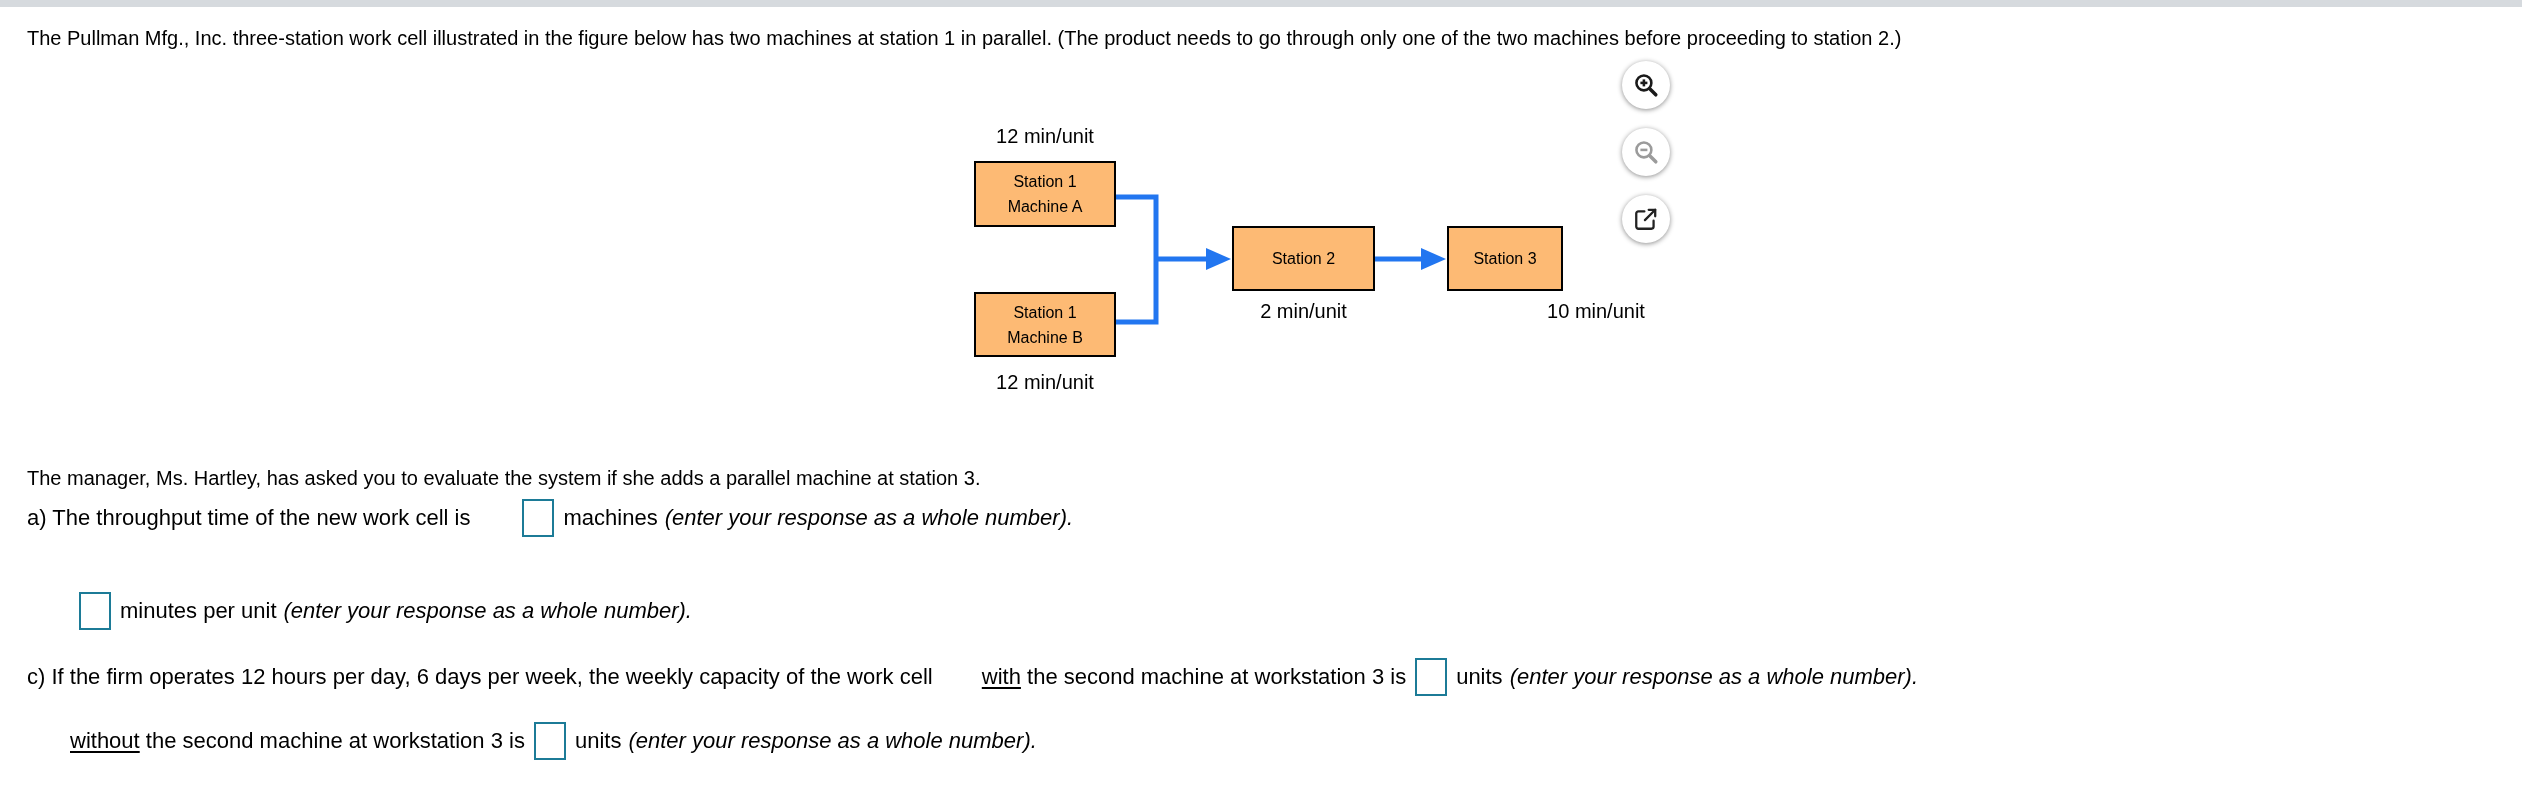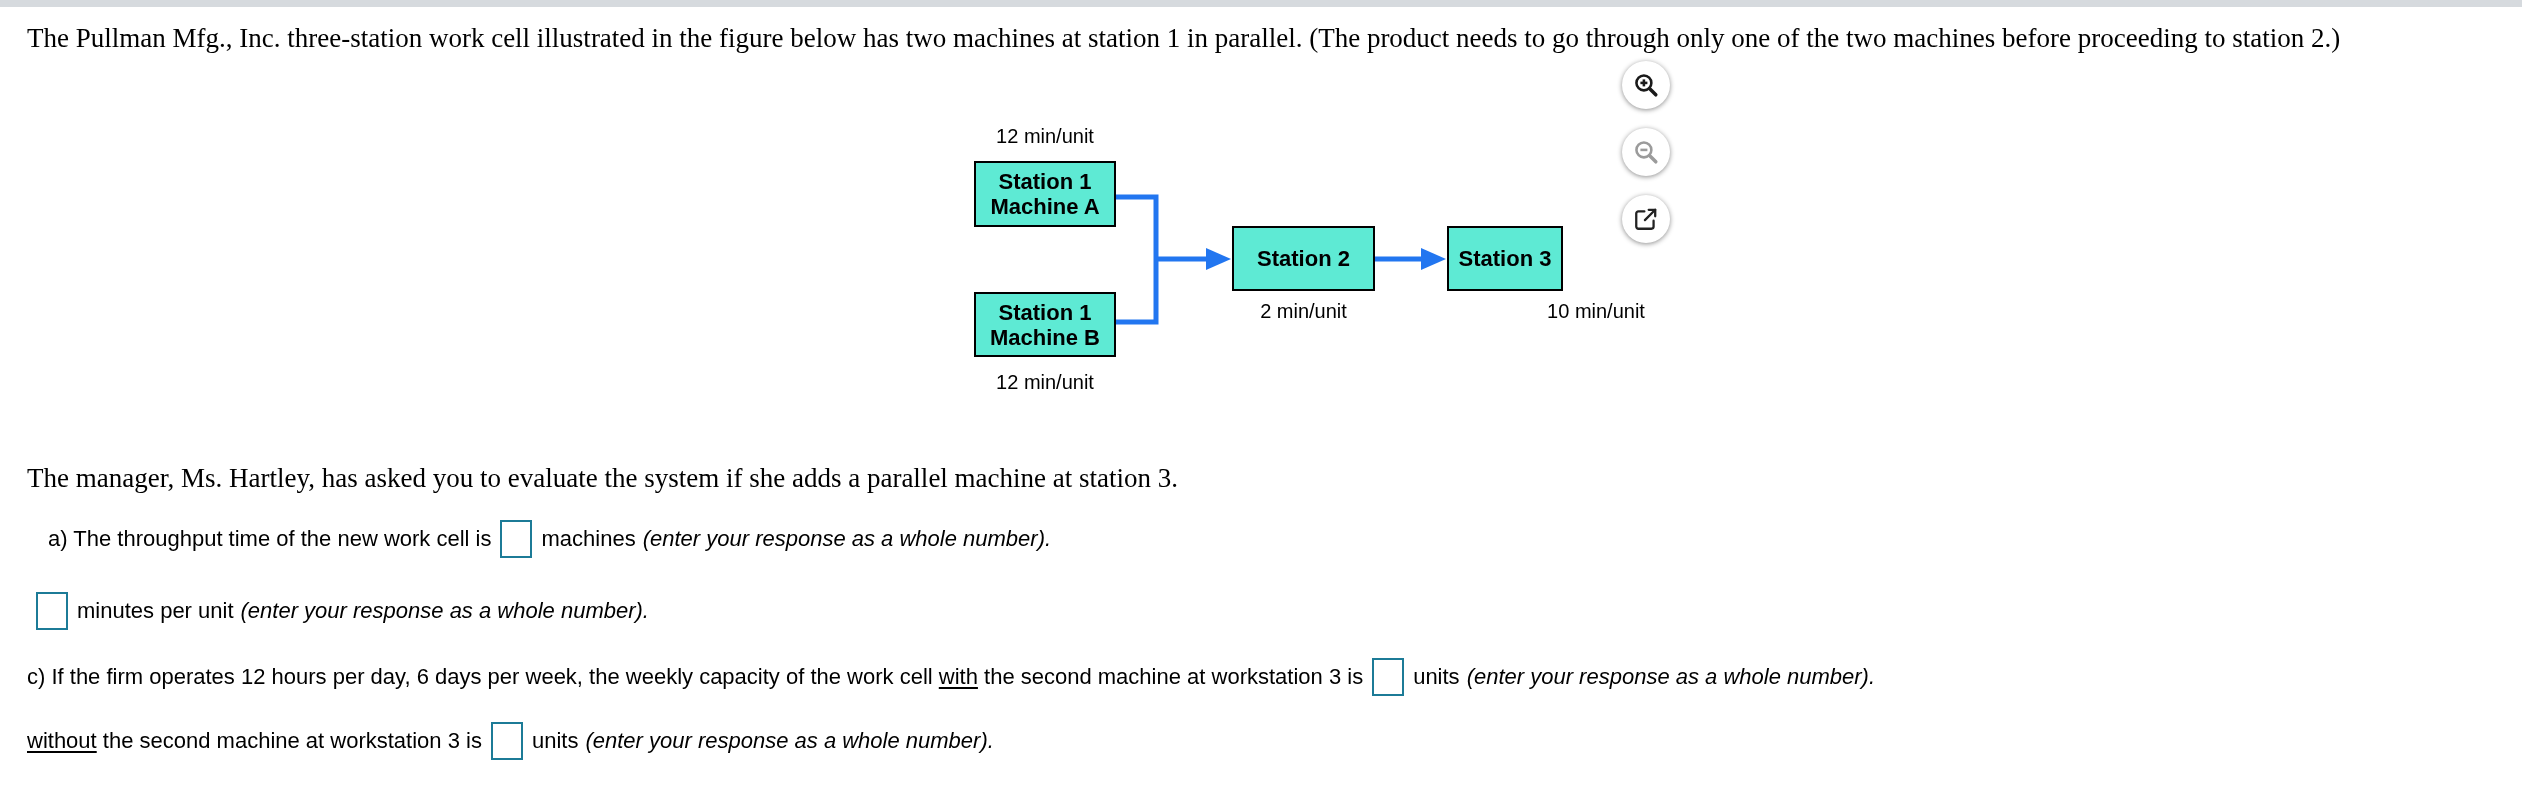--- a/index.html
+++ b/index.html
@@ -12,7 +12,7 @@
     font-family:"Liberation Sans", sans-serif;color:#000;}
   .abs{position:absolute;}
   .topbar{left:0;top:0;width:2522px;height:7px;background:var(--topbar);}
-  .textline{font-size:27px;line-height:26px;white-space:nowrap;font-family:Liberation Serif, serif;}
+  .textline{font-size:20px;line-height:26px;white-space:nowrap;}
   .intro{left:27px;top:25px;}
   .manager{left:27px;top:465px;}
 

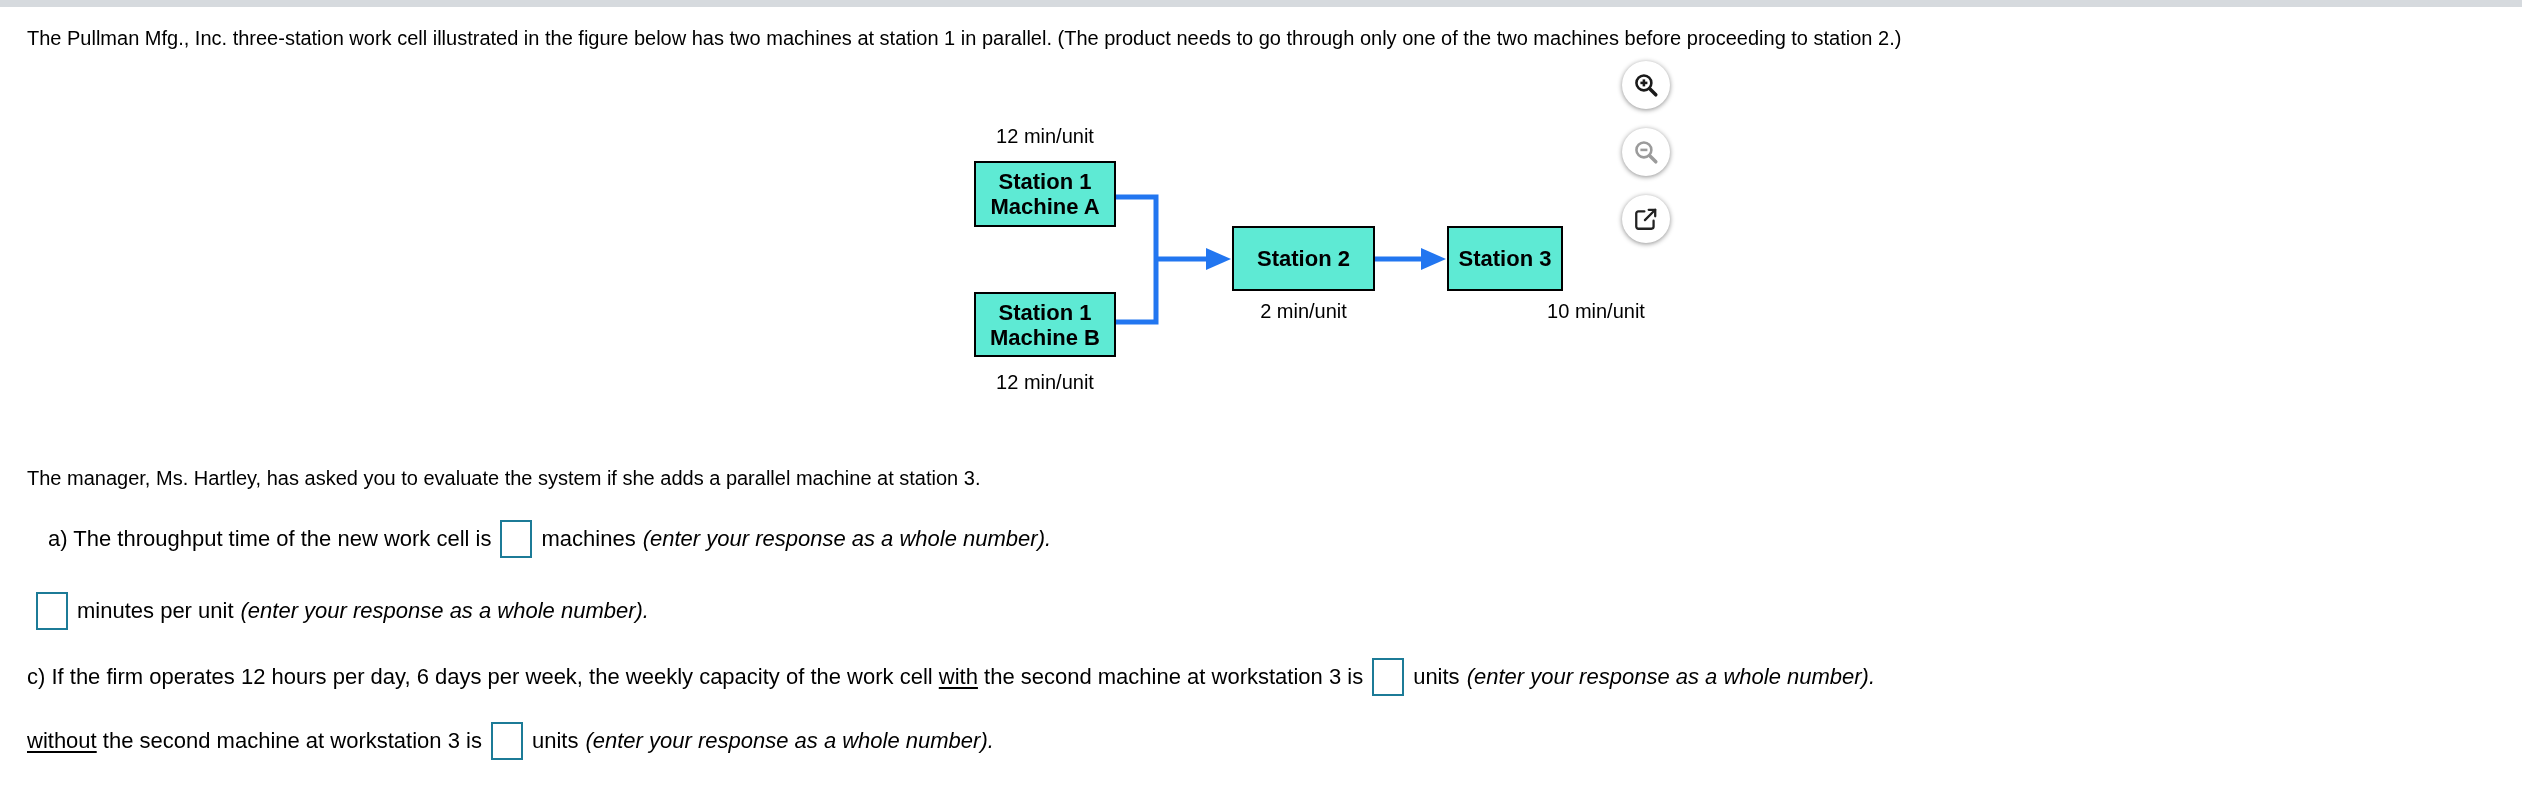--- a/index.html
+++ b/index.html
@@ -17,8 +17,8 @@
   .manager{left:27px;top:465px;}
 
   
-  .dbox{border:2px solid #000;background:#5eead4;display:flex;flex-direction:column;
-    align-items:center;justify-content:center;font-size:22px;line-height:25px;text-align:center;font-weight:bold;}
+  .dbox{border:2px solid #000;background:#fdba74;display:flex;flex-direction:column;
+    align-items:center;justify-content:center;font-size:16px;line-height:25px;text-align:center;}
   .dlabel{font-size:20px;text-align:center;white-space:nowrap;}
   svg.flow{left:0;top:0;pointer-events:none;}
   .flow .shaft{stroke:var(--flow-blue);stroke-width:5;fill:none;}

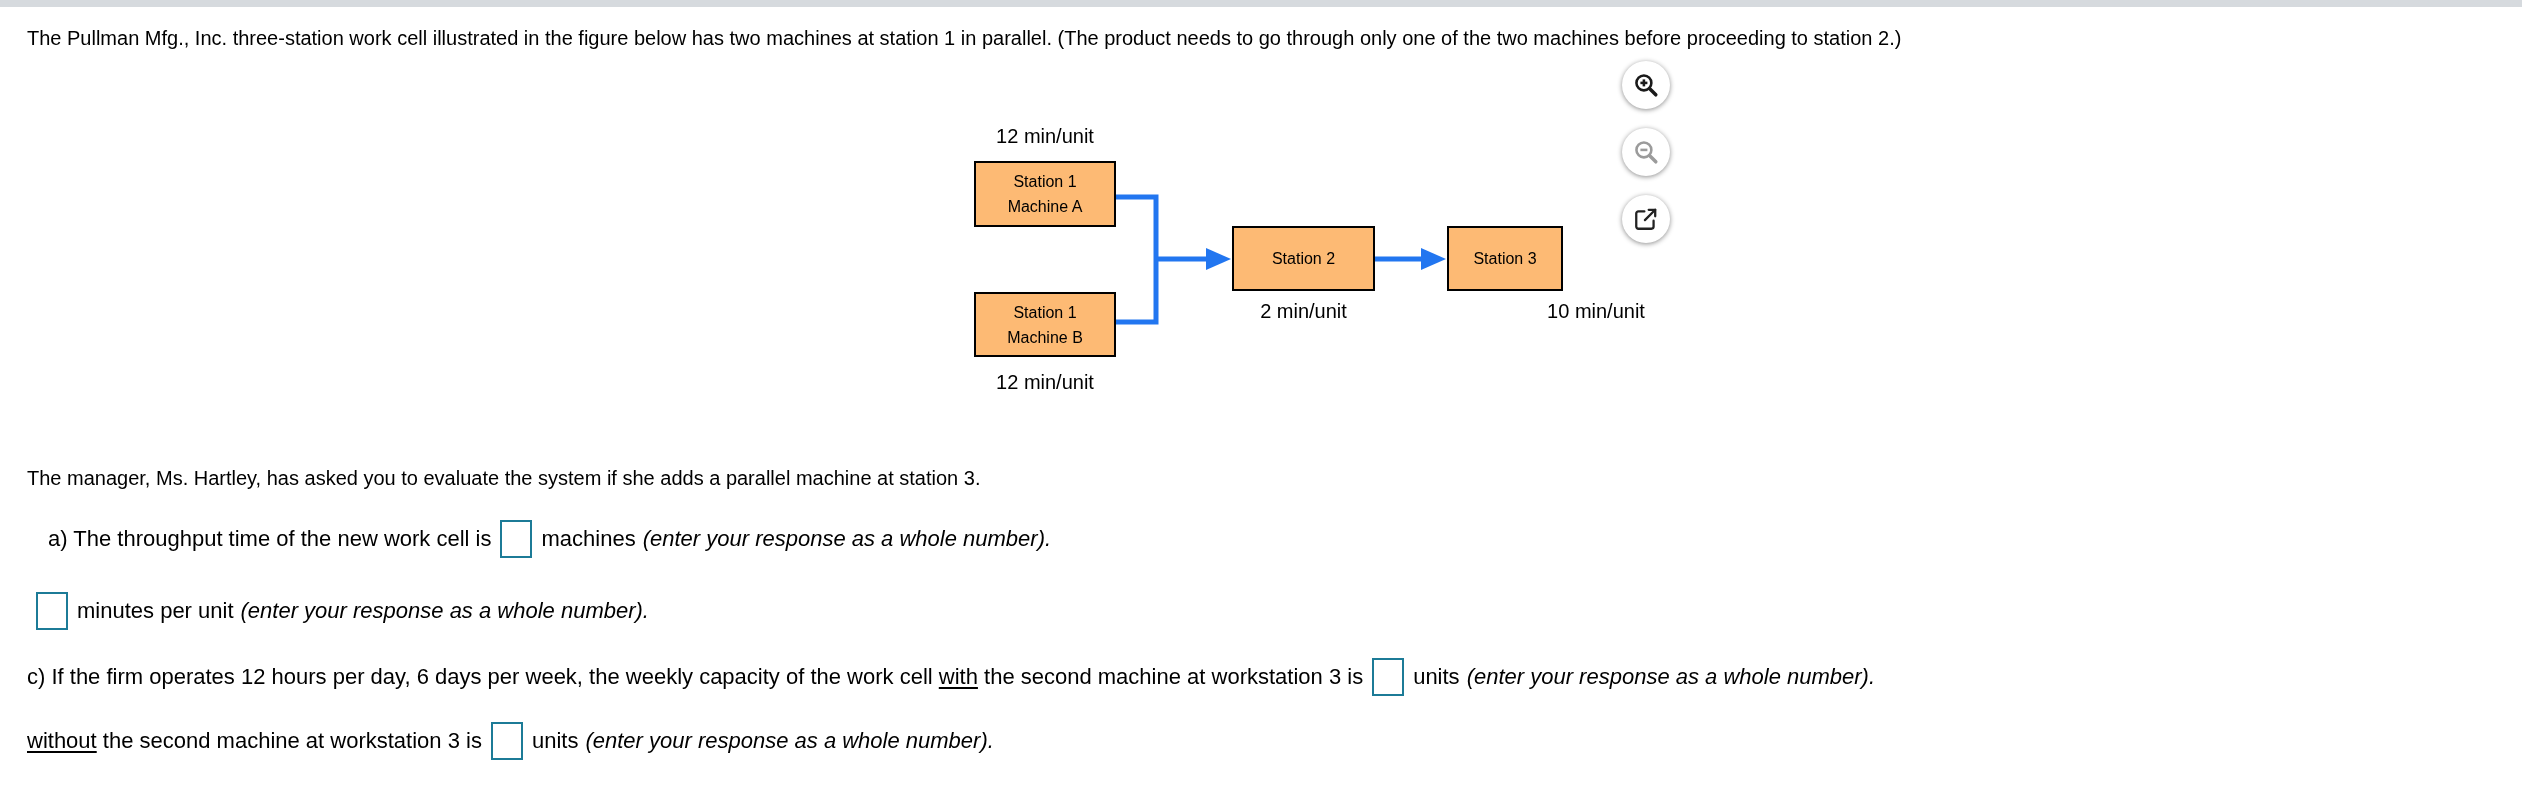--- a/index.html
+++ b/index.html
@@ -31,7 +31,7 @@
   .qrow .note{font-style:italic;margin-left:7px;white-space:pre;}
   .answer-box{width:32px;height:38px;border:2px solid var(--input-border);
     background:#fff;margin:0 9px;border-radius:0;font-size:20px;text-align:center;outline:none;}
-  .q-a{left:27px;top:519px;margin-left:21px;} .q-b{left:27px;top:591px;}
+  .q-a{left:27px;top:498px;} .q-b{left:27px;top:591px;}
   .q-c{left:27px;top:657px;} .q-d{left:27px;top:721px;}
 
   

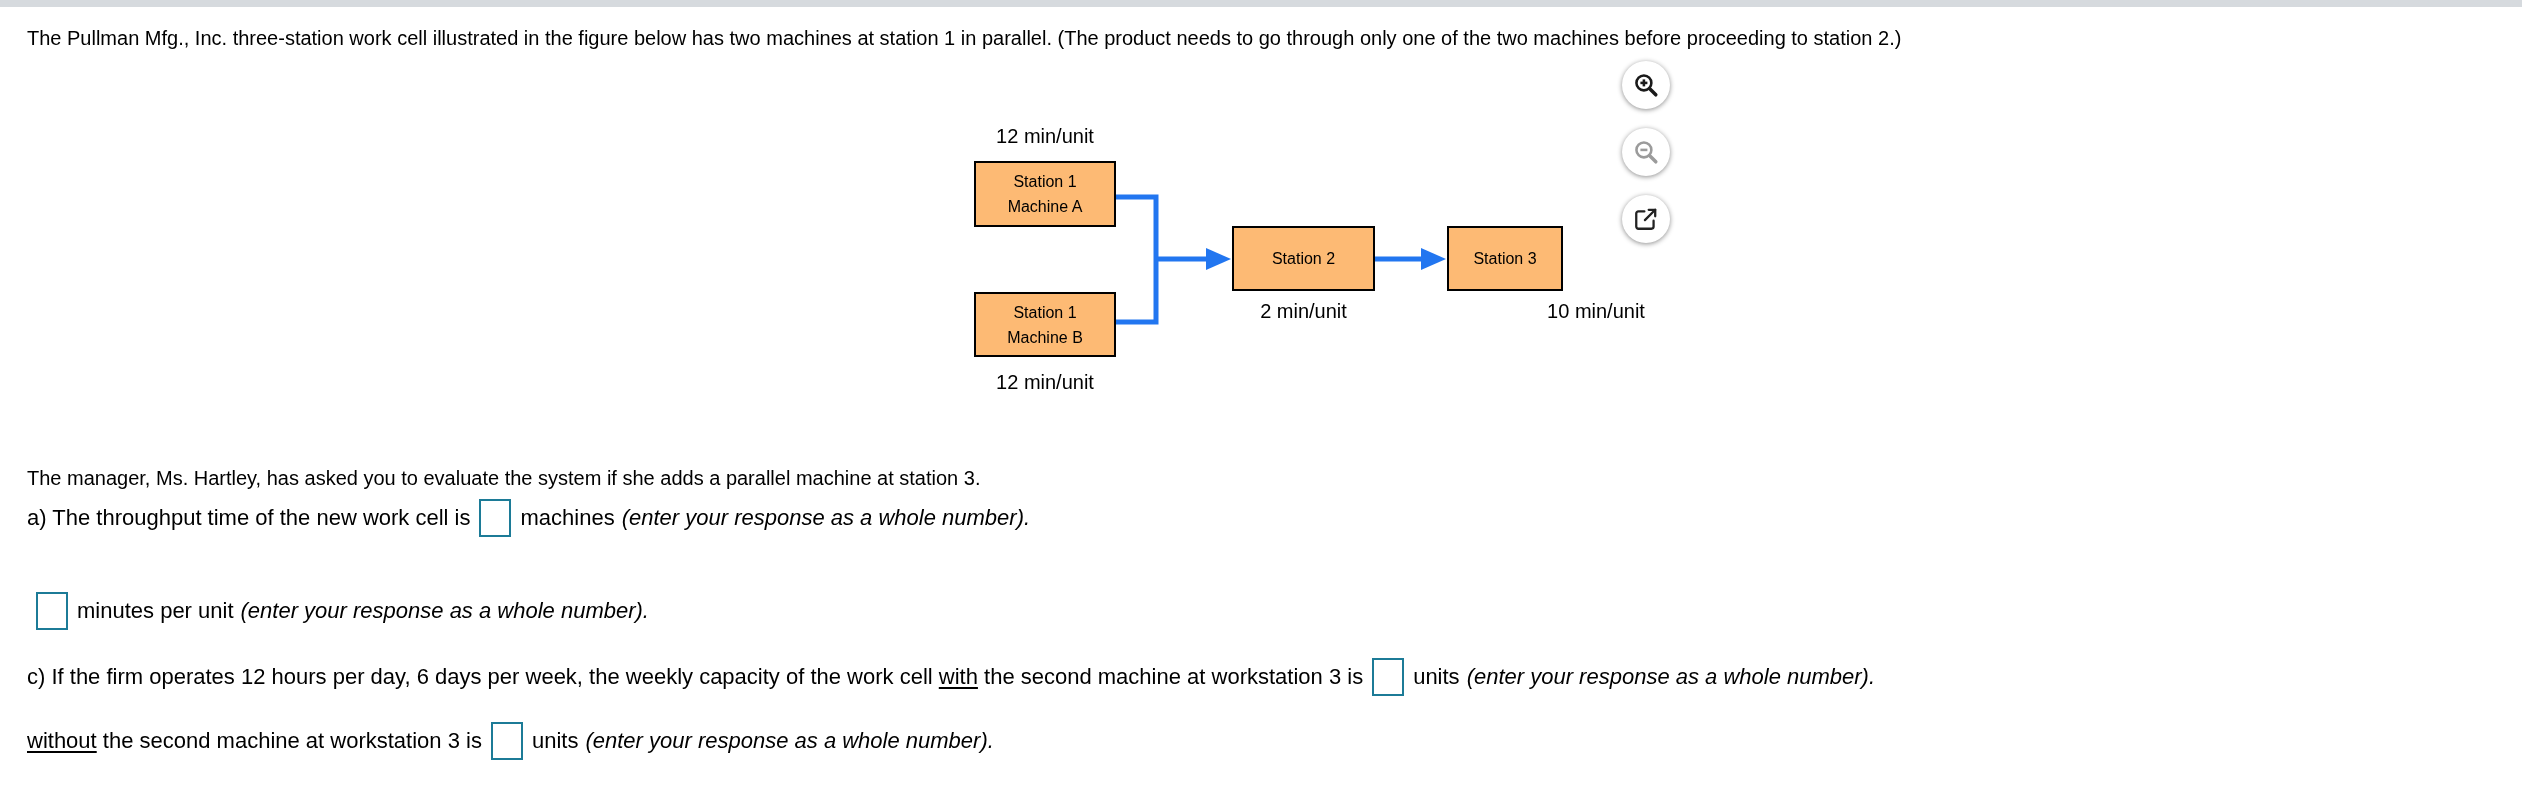--- a/index.html
+++ b/index.html
@@ -27,7 +27,7 @@
   
   .qrow{display:flex;align-items:center;height:40px;font-size:22px;white-space:pre;}
   .qrow .seg{white-space:pre;}
-  .qrow .ul{text-decoration:underline;text-underline-offset:3px;}
+  .qrow .ul{text-decoration:underline;text-underline-offset:3px;margin-left:43px;}
   .qrow .note{font-style:italic;margin-left:7px;white-space:pre;}
   .answer-box{width:32px;height:38px;border:2px solid var(--input-border);
     background:#fff;margin:0 9px;border-radius:0;font-size:20px;text-align:center;outline:none;}

